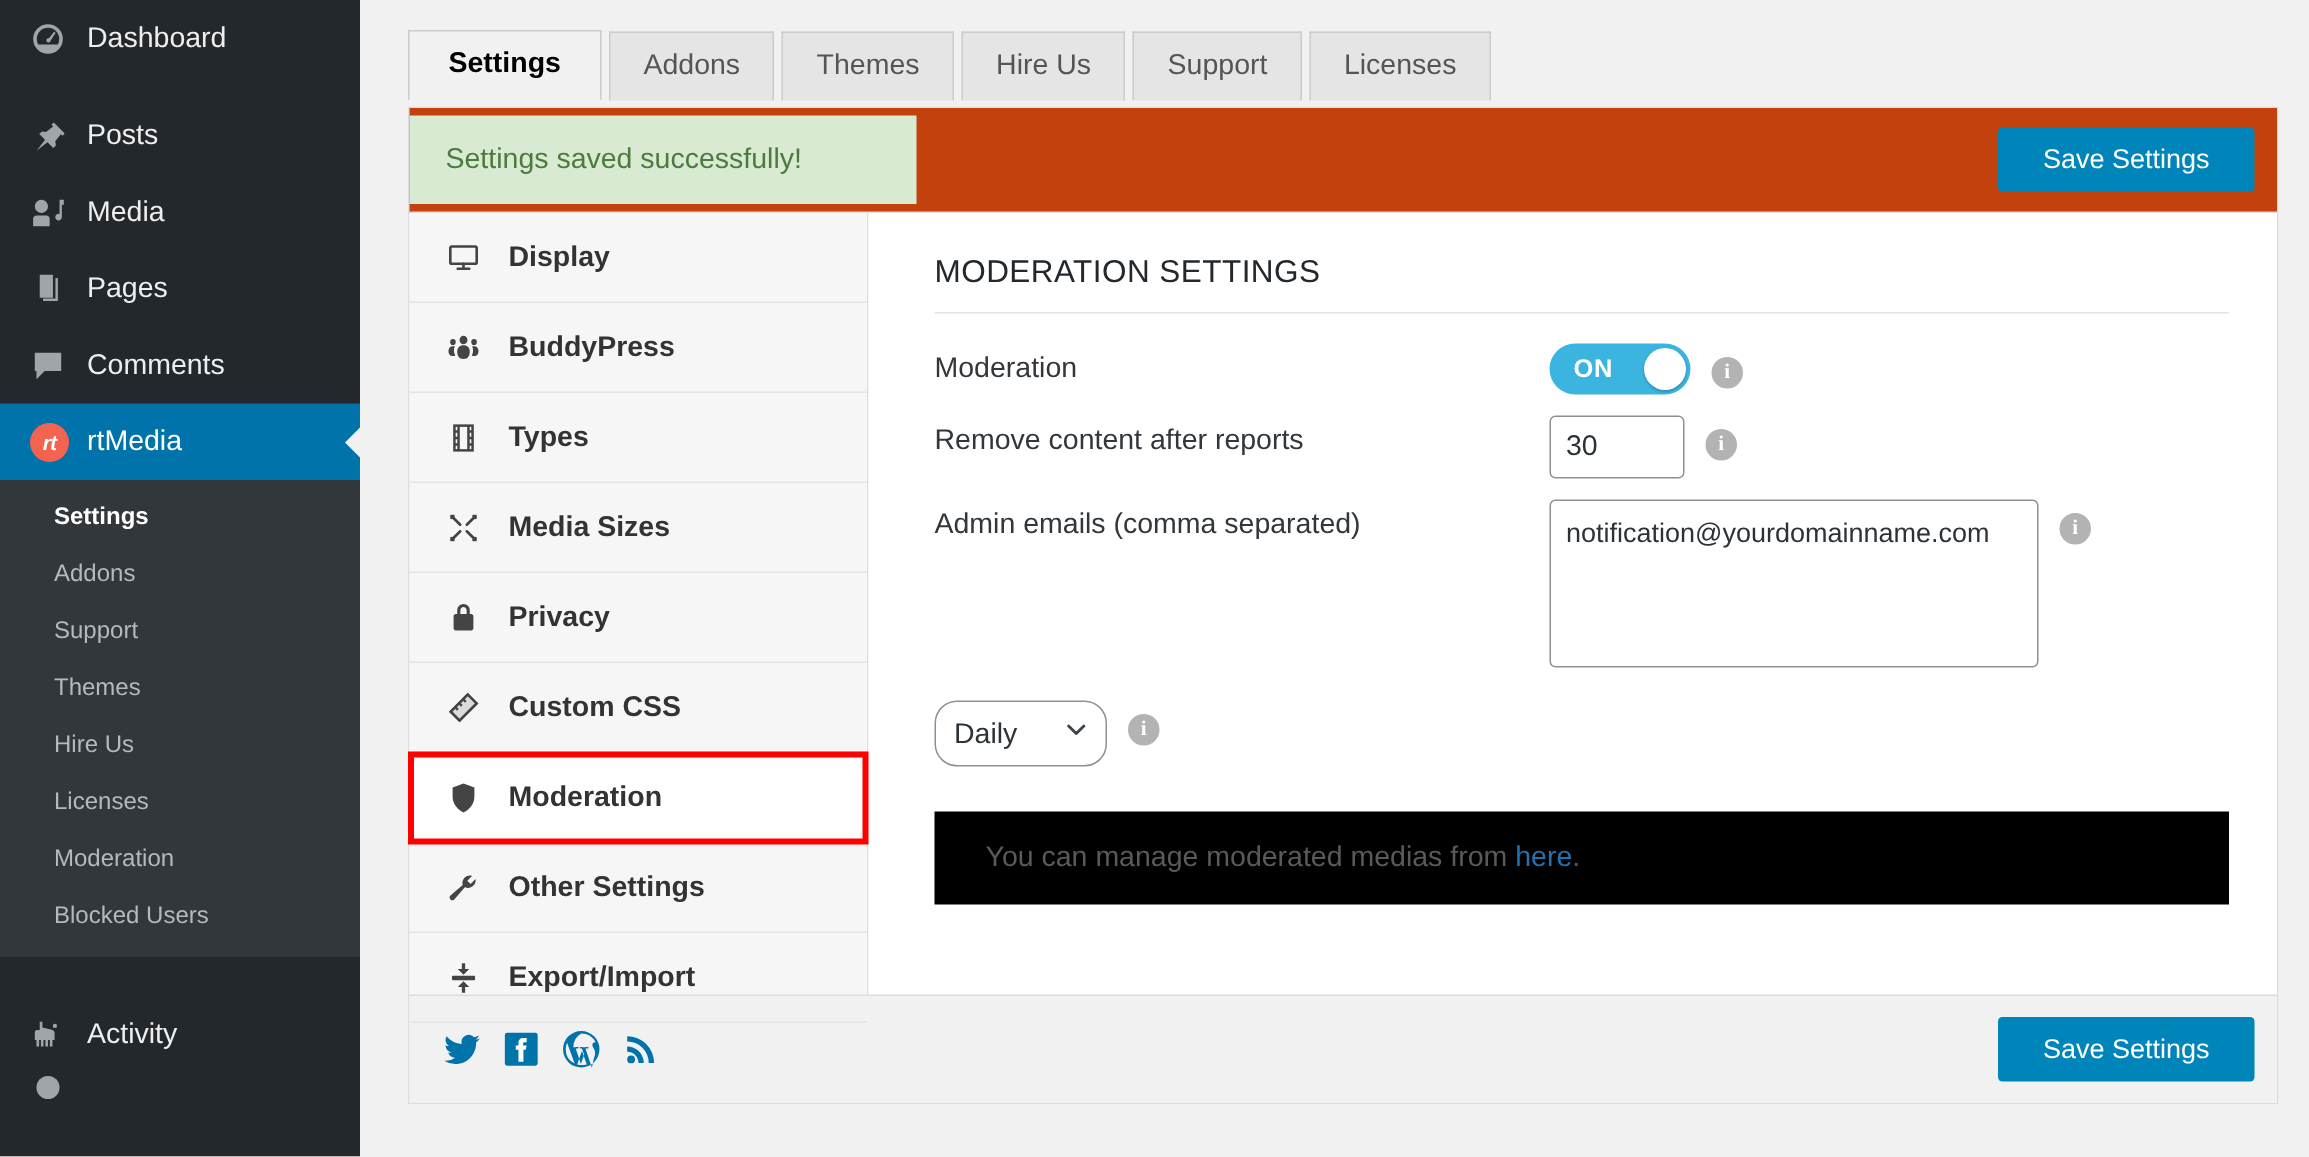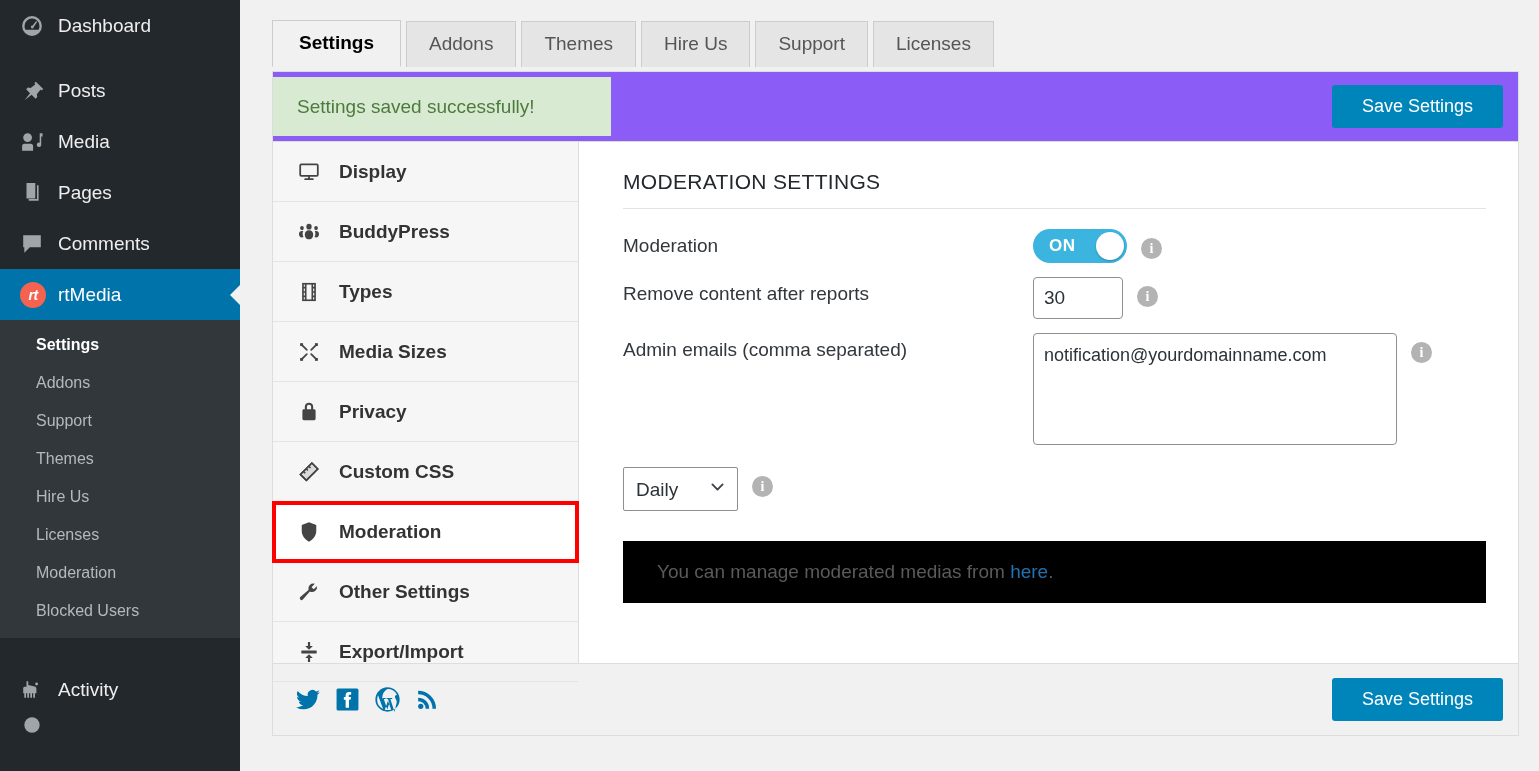--- a/index.html
+++ b/index.html
@@ -86,7 +86,7 @@
   }
   .panel-head {
     display: flex; align-items: stretch;
-    background: #8b5cf6; min-height: 70px;
+    background: #c2410c; min-height: 70px;
     border-bottom: 1px solid #ddd;
   }
   .notice-ok {

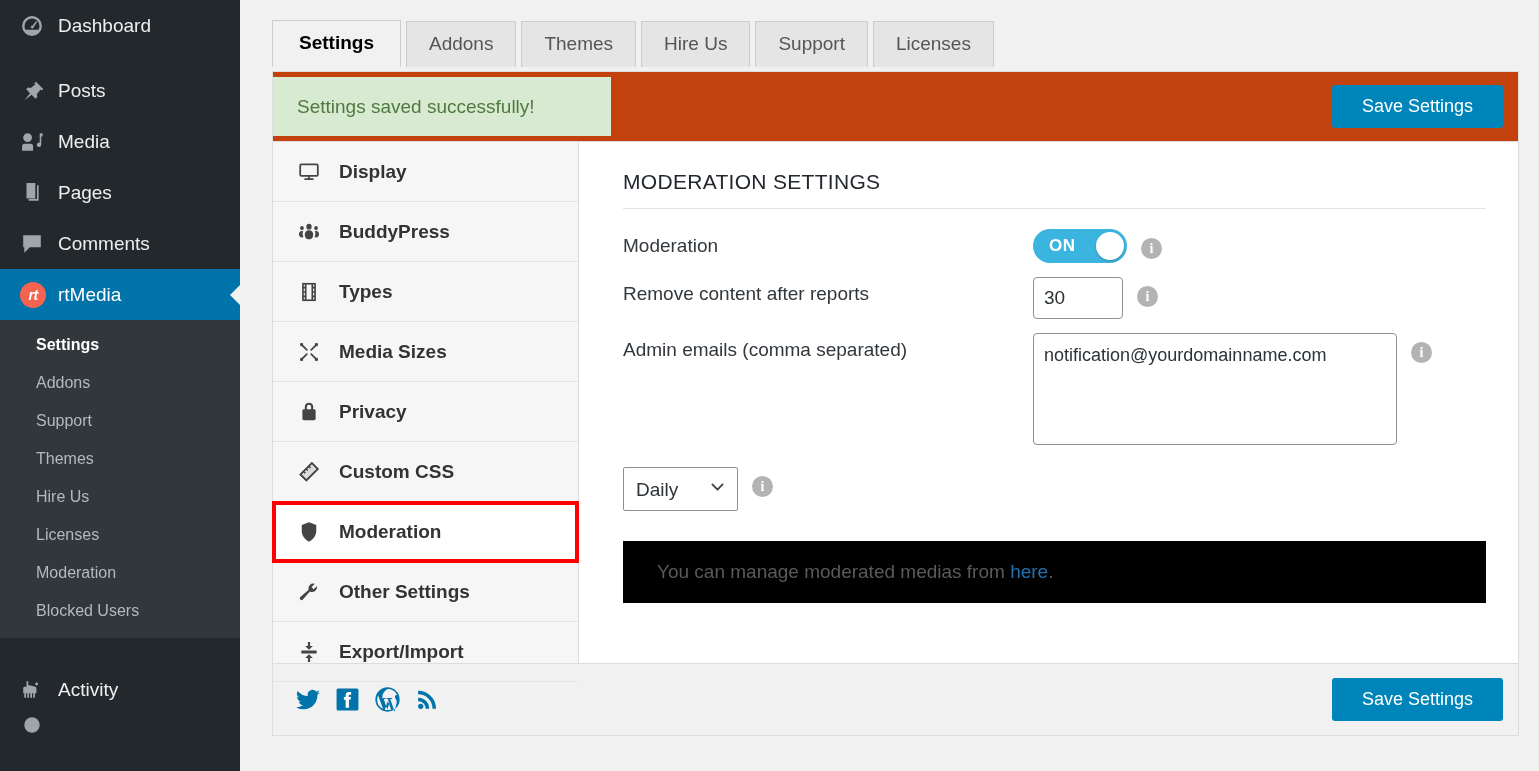--- a/index.html
+++ b/index.html
@@ -161,7 +161,7 @@
     font-family: inherit; color: #2c3338; background: #fff;
   }
   .ta-emails {
-    width: 364px; height: 112px; resize: none;
+    width: 326px; height: 112px; resize: none;
     font-size: 18px; line-height: 1.45; padding: 8px 10px;
     border: 1px solid #8c8f94; border-radius: 4px;
     font-family: inherit; color: #2c3338; background: #fff;

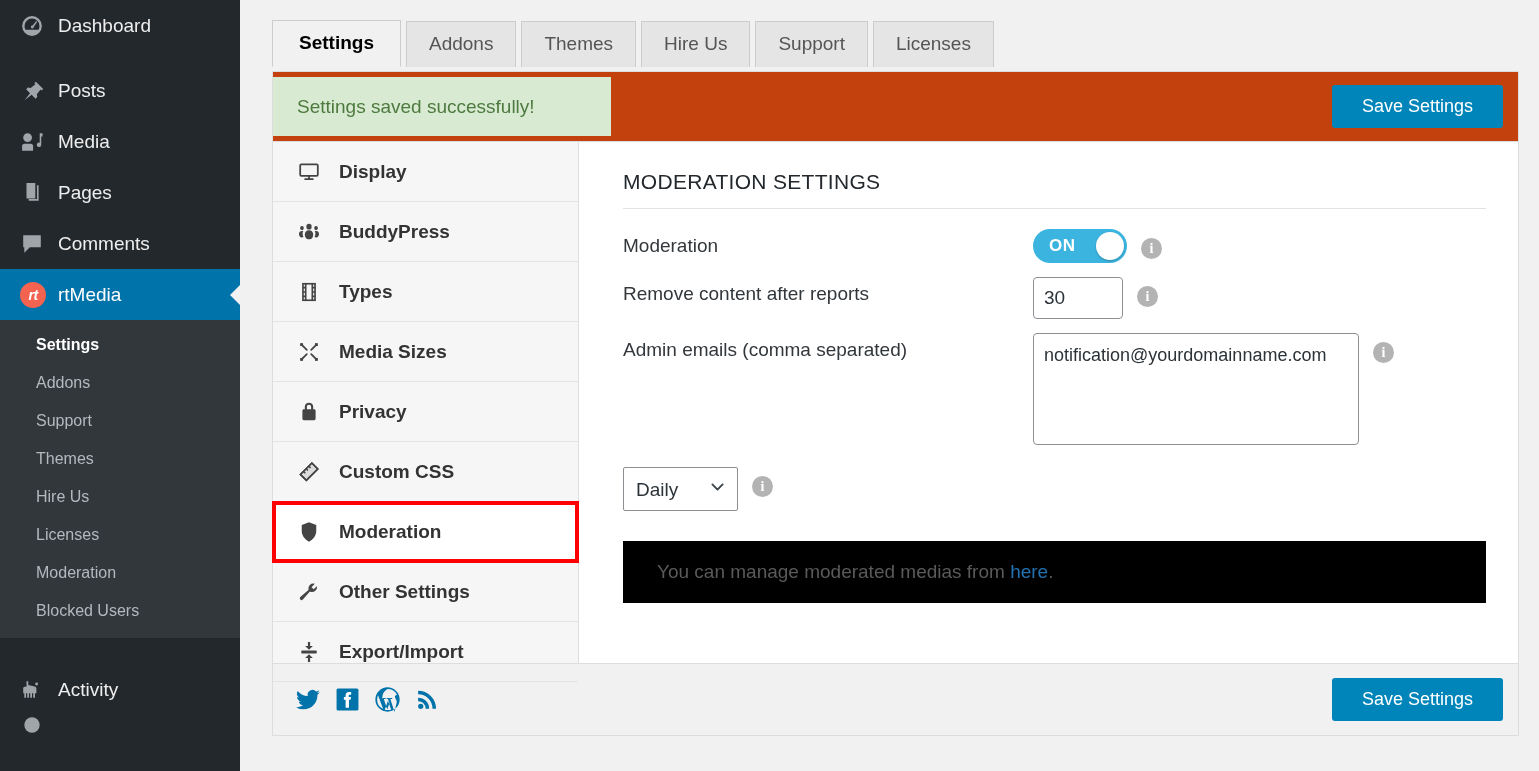--- a/index.html
+++ b/index.html
@@ -170,7 +170,7 @@
   .sel-wrap { position: relative; display: inline-block; }
   .sel-freq {
     width: 115px; height: 44px; font-size: 19px;
-    padding: 0 34px 0 12px; border: 1px solid #8c8f94; border-radius: 2px;
+    padding: 0 34px 0 12px; border: 1px solid #8c8f94; border-radius: 15px;
     font-family: inherit; color: #2c3338; background: #fff;
     -webkit-appearance: none; appearance: none; cursor: pointer;
   }

